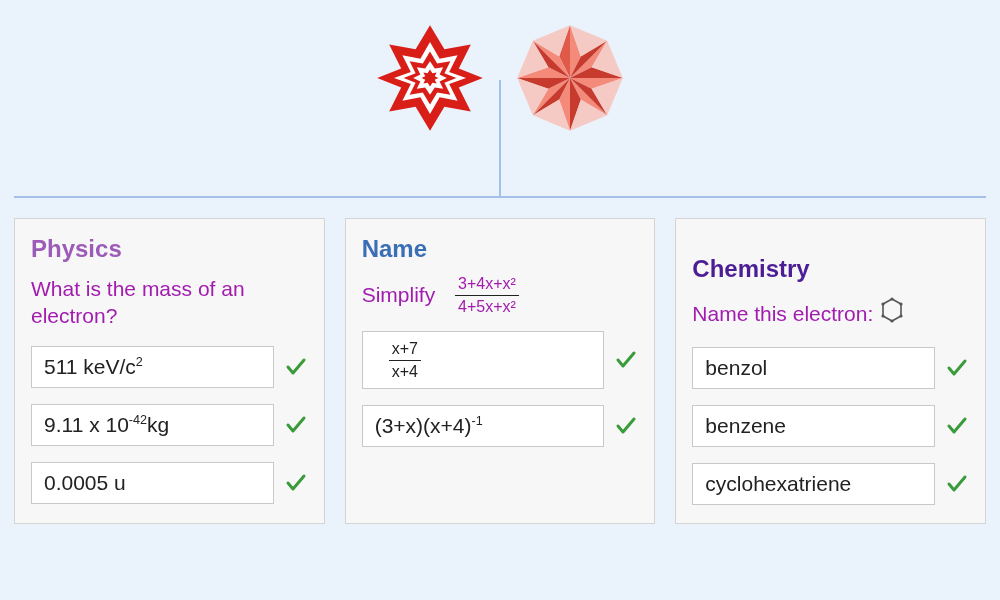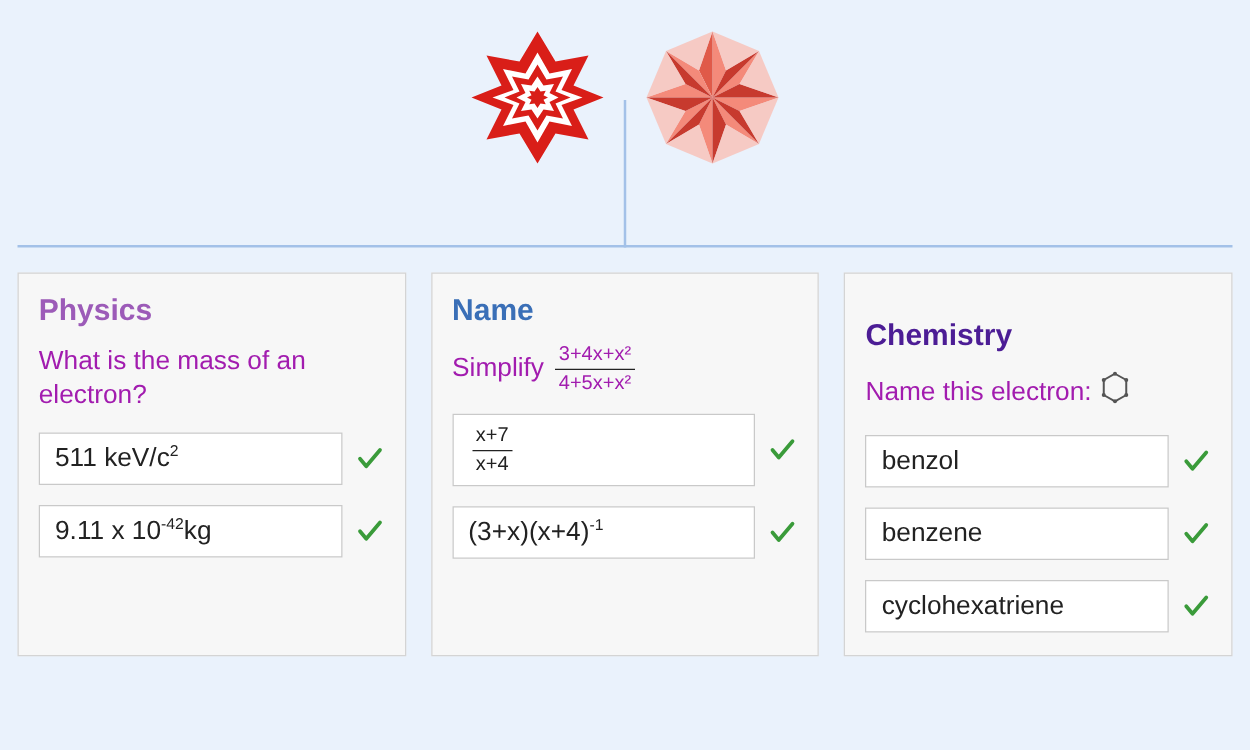--- a/index.html
+++ b/index.html
@@ -90,7 +90,7 @@
   }
   .check svg { width: 24px; height: 24px; }
   
-  .frac { display: inline-flex; flex-direction: column; align-items: center; font-size: 16px; line-height: 1.1; margin: 0 3px; vertical-align: middle; }
+  .frac { display: inline-flex; flex-direction: column; align-items: center; font-size: 16px; line-height: 1.1; margin: 0 14px; vertical-align: middle; }
   .frac .num { border-bottom: 1.5px solid #222; padding: 0 3px 2px; }
   .frac .den { padding: 2px 3px 0; }
   sup { font-size: 0.6em; vertical-align: super; line-height: 0; }

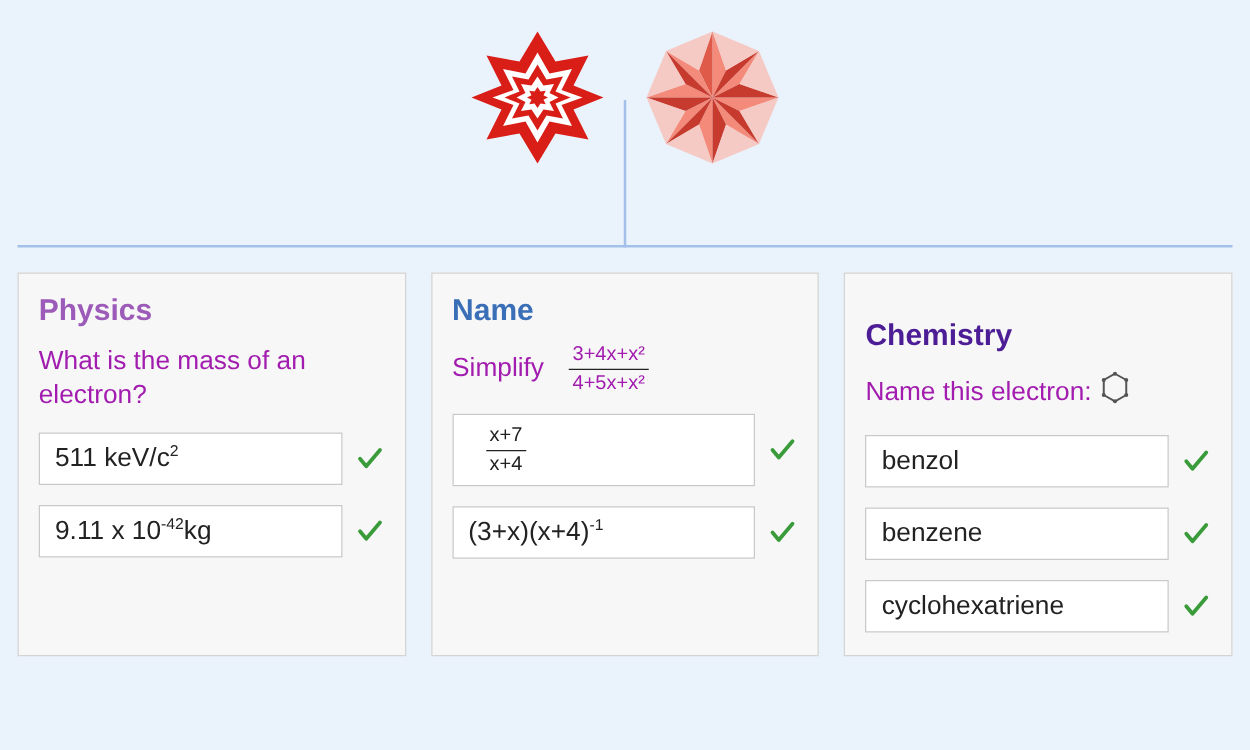--- a/index.html
+++ b/index.html
@@ -168,6 +168,14 @@
               <path fill="none" stroke="#3a9b3a" stroke-width="3" stroke-linecap="round" stroke-linejoin="round" d="M4 12 L9 18 L20 5"></path>
             </svg></span>
       </div>
+      <div class="answer-row">
+        <div class="answer-box">
+            <span>0.0005 u</span>
+          </div>
+        <span class="check"><svg viewBox="0 0 24 24">
+              <path fill="none" stroke="#3a9b3a" stroke-width="3" stroke-linecap="round" stroke-linejoin="round" d="M4 12 L9 18 L20 5"></path>
+            </svg></span>
+      </div>
     </div>
   </div>
 

